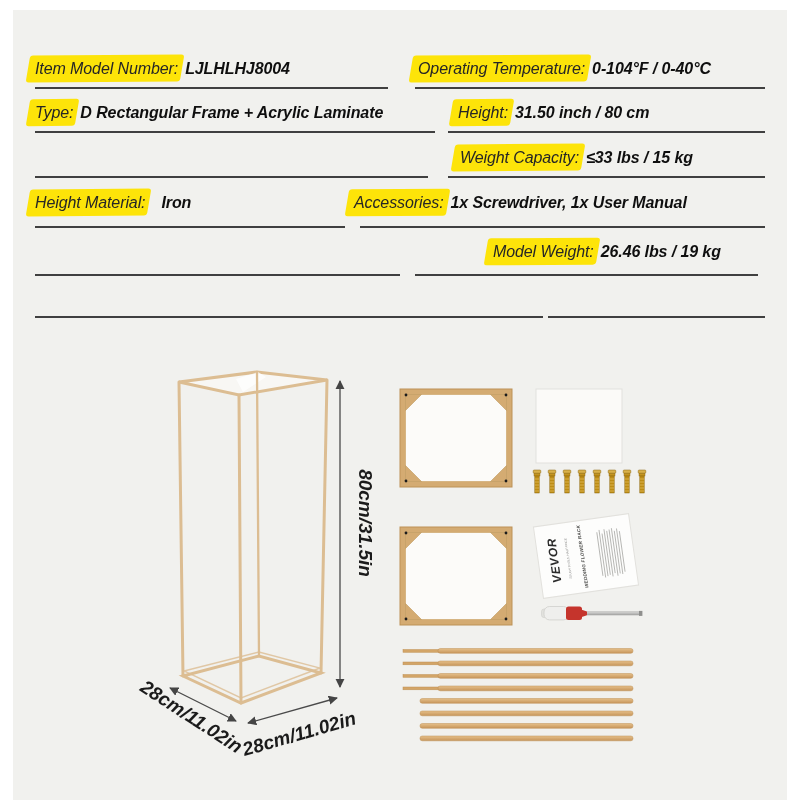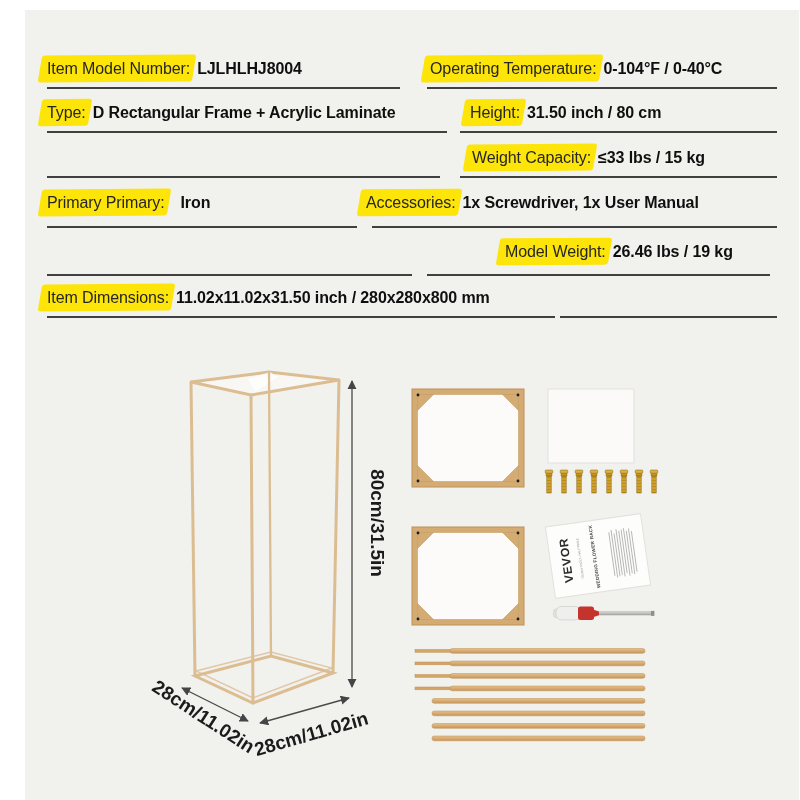--- a/index.html
+++ b/index.html
@@ -4,7 +4,7 @@
 <style>
   html,body{margin:0;padding:0;}
   body{width:800px;height:800px;background:#ffffff;font-family:"Liberation Sans",sans-serif;position:relative;overflow:hidden;}
-  .page{position:absolute;left:12px;top:0;width:666px;height:800px;}
+  .page{position:absolute;left:0;top:0;width:666px;height:800px;font-style:italic;}
   .panel{position:absolute;left:13px;top:10px;width:774px;height:790px;background:#f1f1ee;}
   .cell{position:absolute;white-space:nowrap;font-size:16px;line-height:23px;color:#262626;letter-spacing:-0.1px;}
   .hl{position:relative;display:inline-block;z-index:0;}

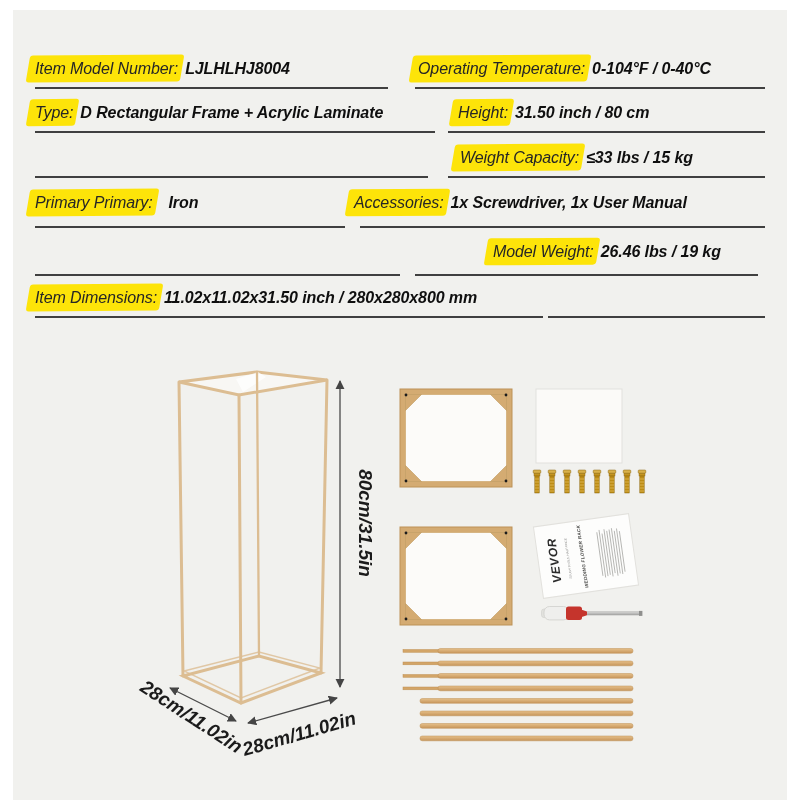--- a/index.html
+++ b/index.html
@@ -25,7 +25,7 @@
   <div class="cell" style="left:35px;top:101px"><span class="hl">Type:</span><span class="val">D Rectangular Frame + Acrylic Laminate</span></div>
   <div class="cell" style="left:458px;top:101px"><span class="hl">Height:</span><span class="val">31.50 inch / 80 cm</span></div>
   <div class="cell" style="left:460px;top:146px"><span class="hl">Weight Capacity:</span><span class="val">≤33 lbs / 15 kg</span></div>
-  <div class="cell" style="left:35px;top:191px"><span class="hl">Primary Primary:</span><span class="val" style="margin-left:16px">Iron</span></div>
+  <div class="cell" style="left:35px;top:191px"><span class="hl">Height Material:</span><span class="val" style="margin-left:16px">Iron</span></div>
   <div class="cell" style="left:354px;top:191px"><span class="hl">Accessories:</span><span class="val">1x Screwdriver, 1x User Manual</span></div>
   <div class="cell" style="left:493px;top:240px"><span class="hl">Model Weight:</span><span class="val">26.46 lbs / 19 kg</span></div>
   <div class="cell" style="left:35px;top:286px"><span class="hl">Item Dimensions:</span><span class="val">11.02x11.02x31.50 inch / 280x280x800 mm</span></div>

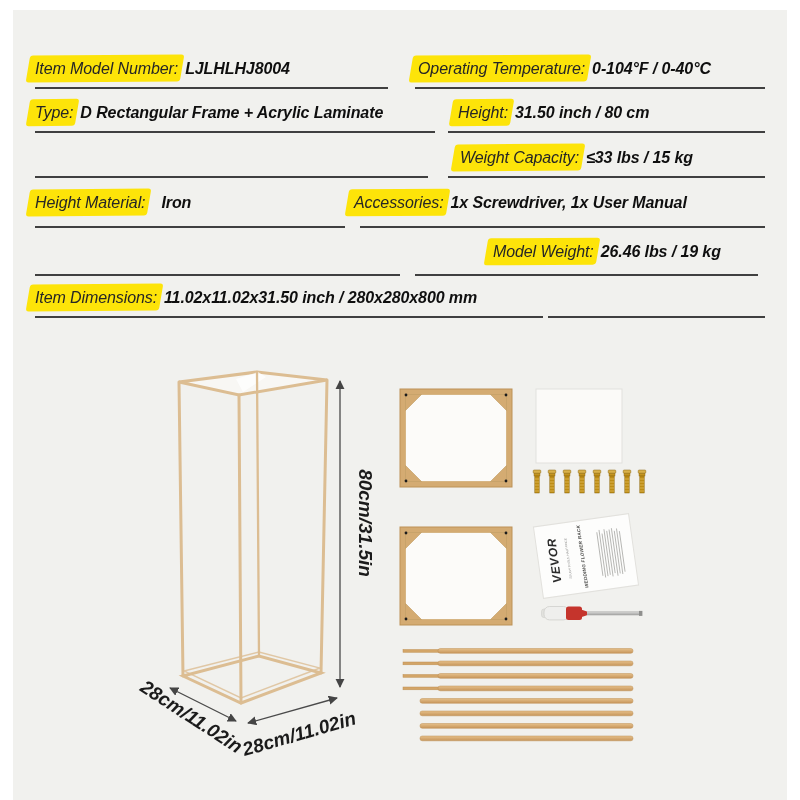--- a/index.html
+++ b/index.html
@@ -28,7 +28,6 @@
   <div class="cell" style="left:35px;top:191px"><span class="hl">Height Material:</span><span class="val" style="margin-left:16px">Iron</span></div>
   <div class="cell" style="left:354px;top:191px"><span class="hl">Accessories:</span><span class="val">1x Screwdriver, 1x User Manual</span></div>
   <div class="cell" style="left:493px;top:240px"><span class="hl">Model Weight:</span><span class="val">26.46 lbs / 19 kg</span></div>
-  <div class="cell" style="left:35px;top:286px"><span class="hl">Item Dimensions:</span><span class="val">11.02x11.02x31.50 inch / 280x280x800 mm</span></div>
 
   <div class="ul" style="left:35px;top:87px;width:353px"></div>
   <div class="ul" style="left:415px;top:87px;width:350px"></div>

